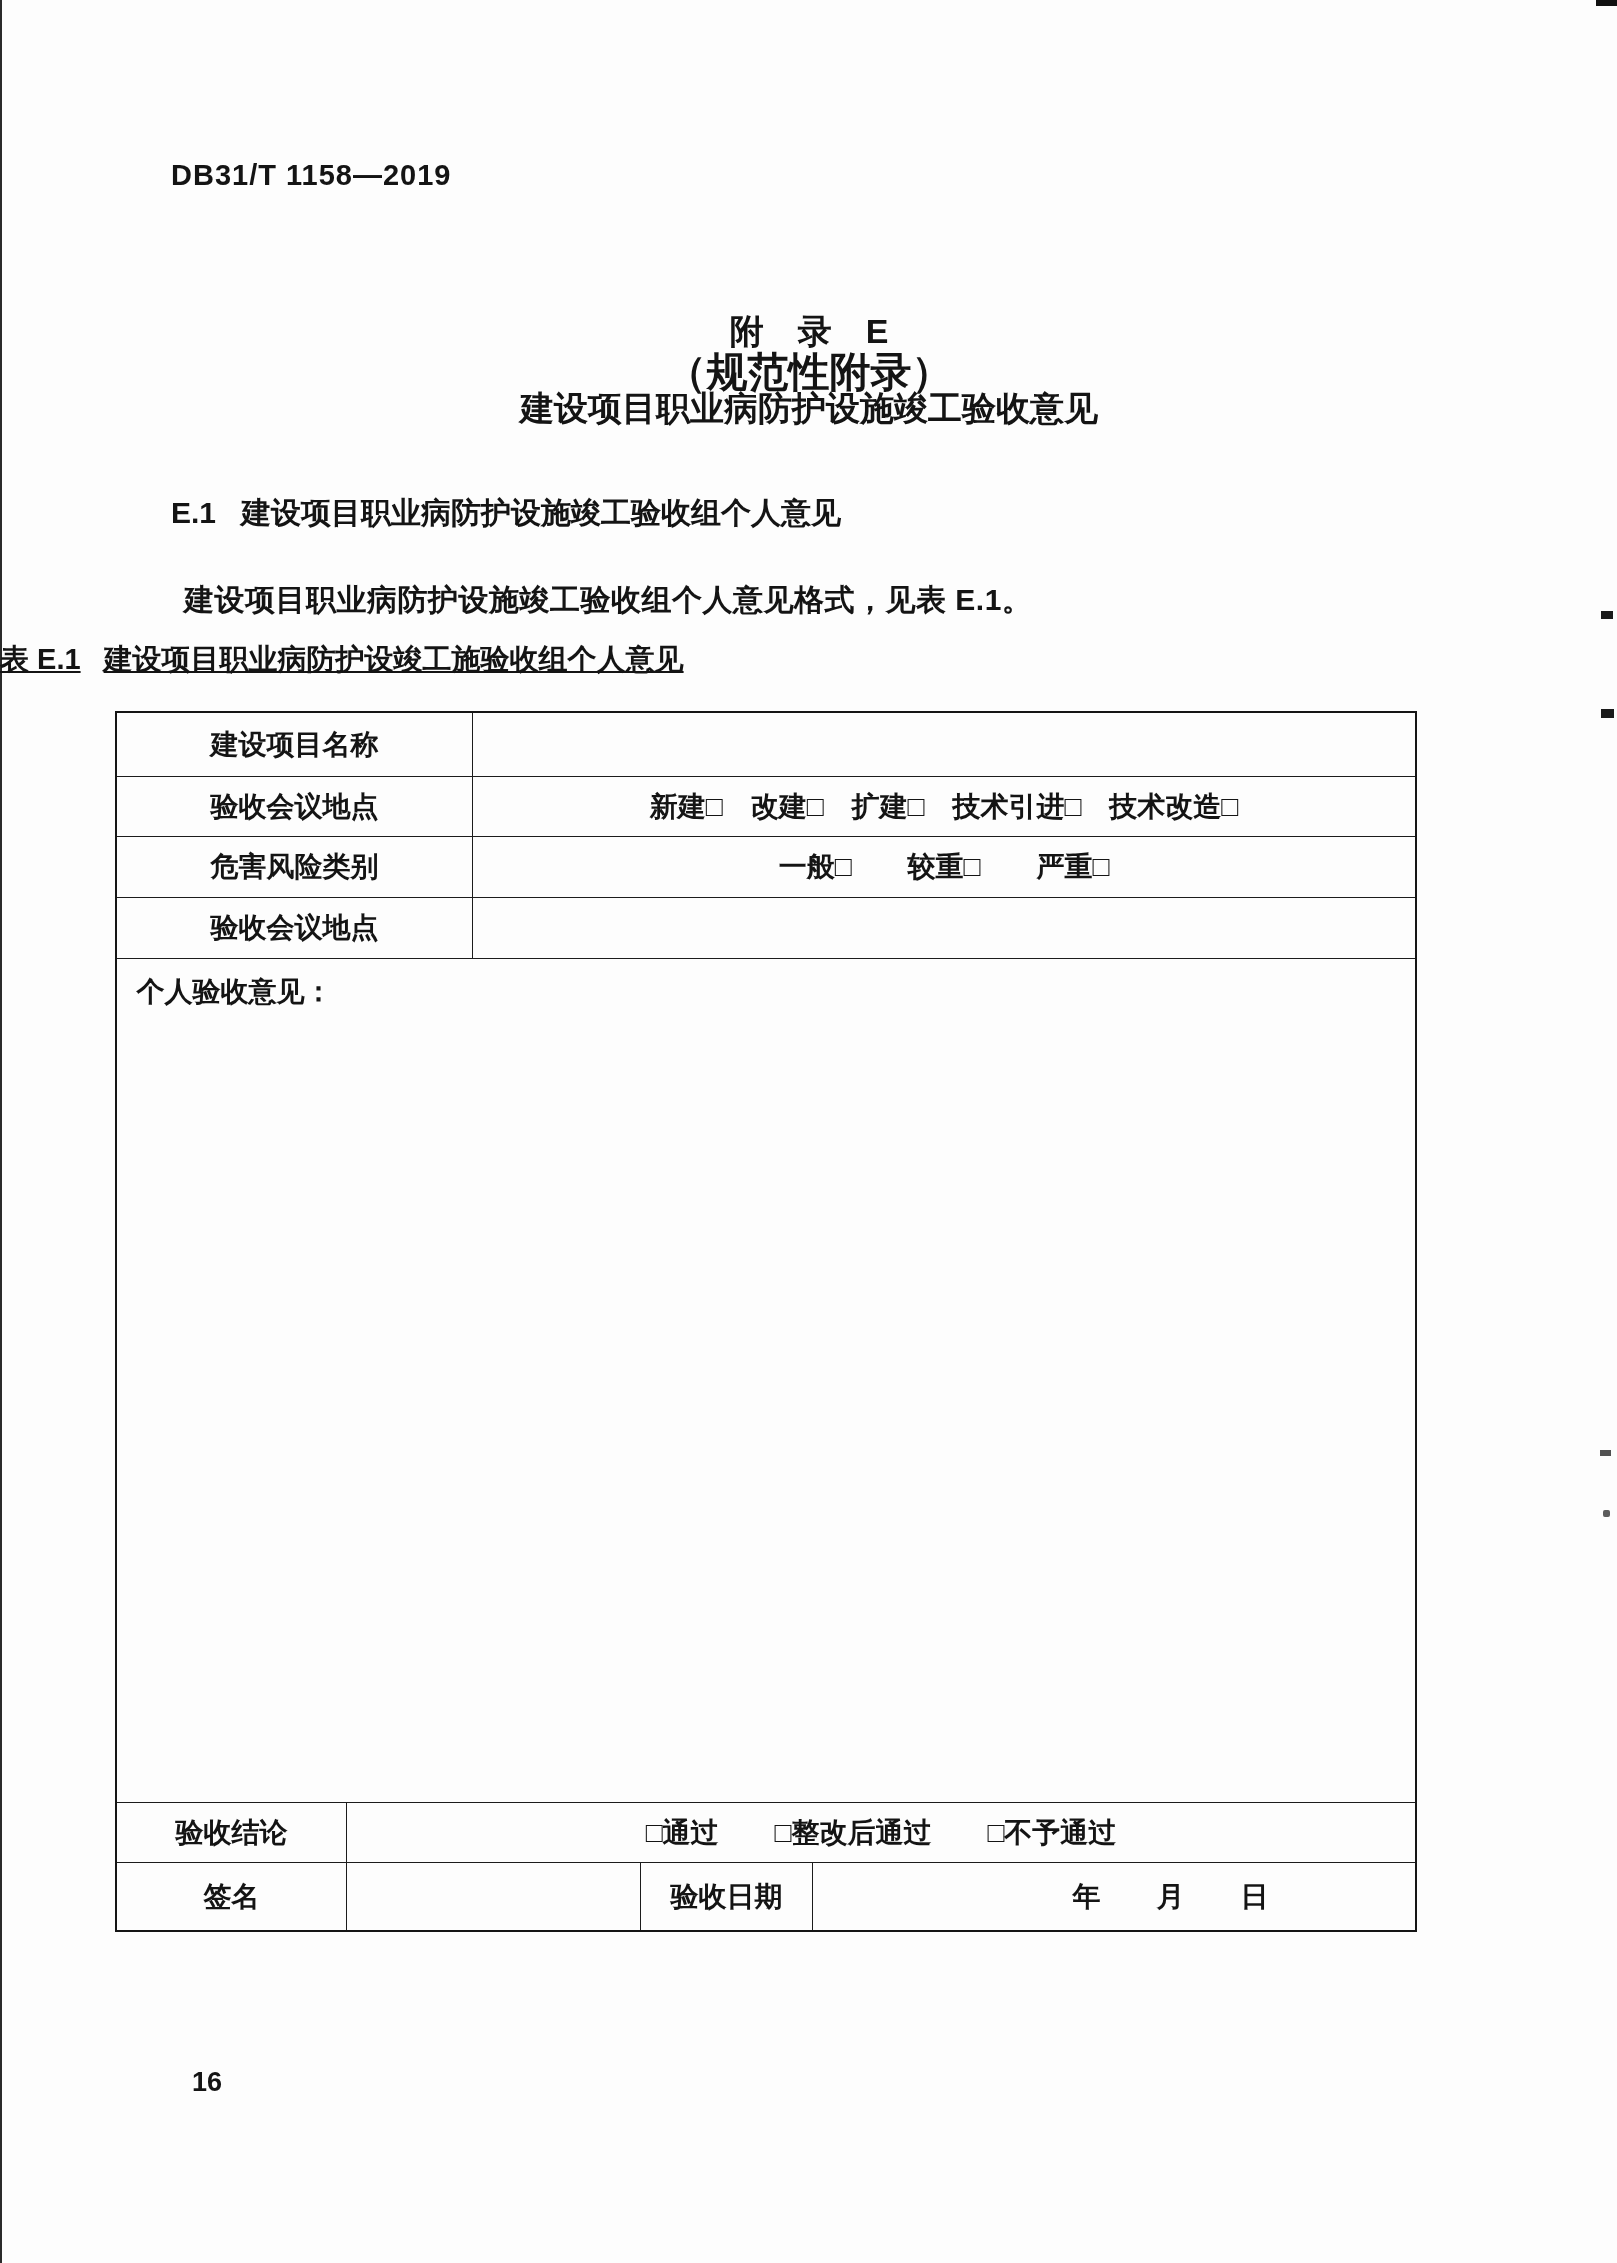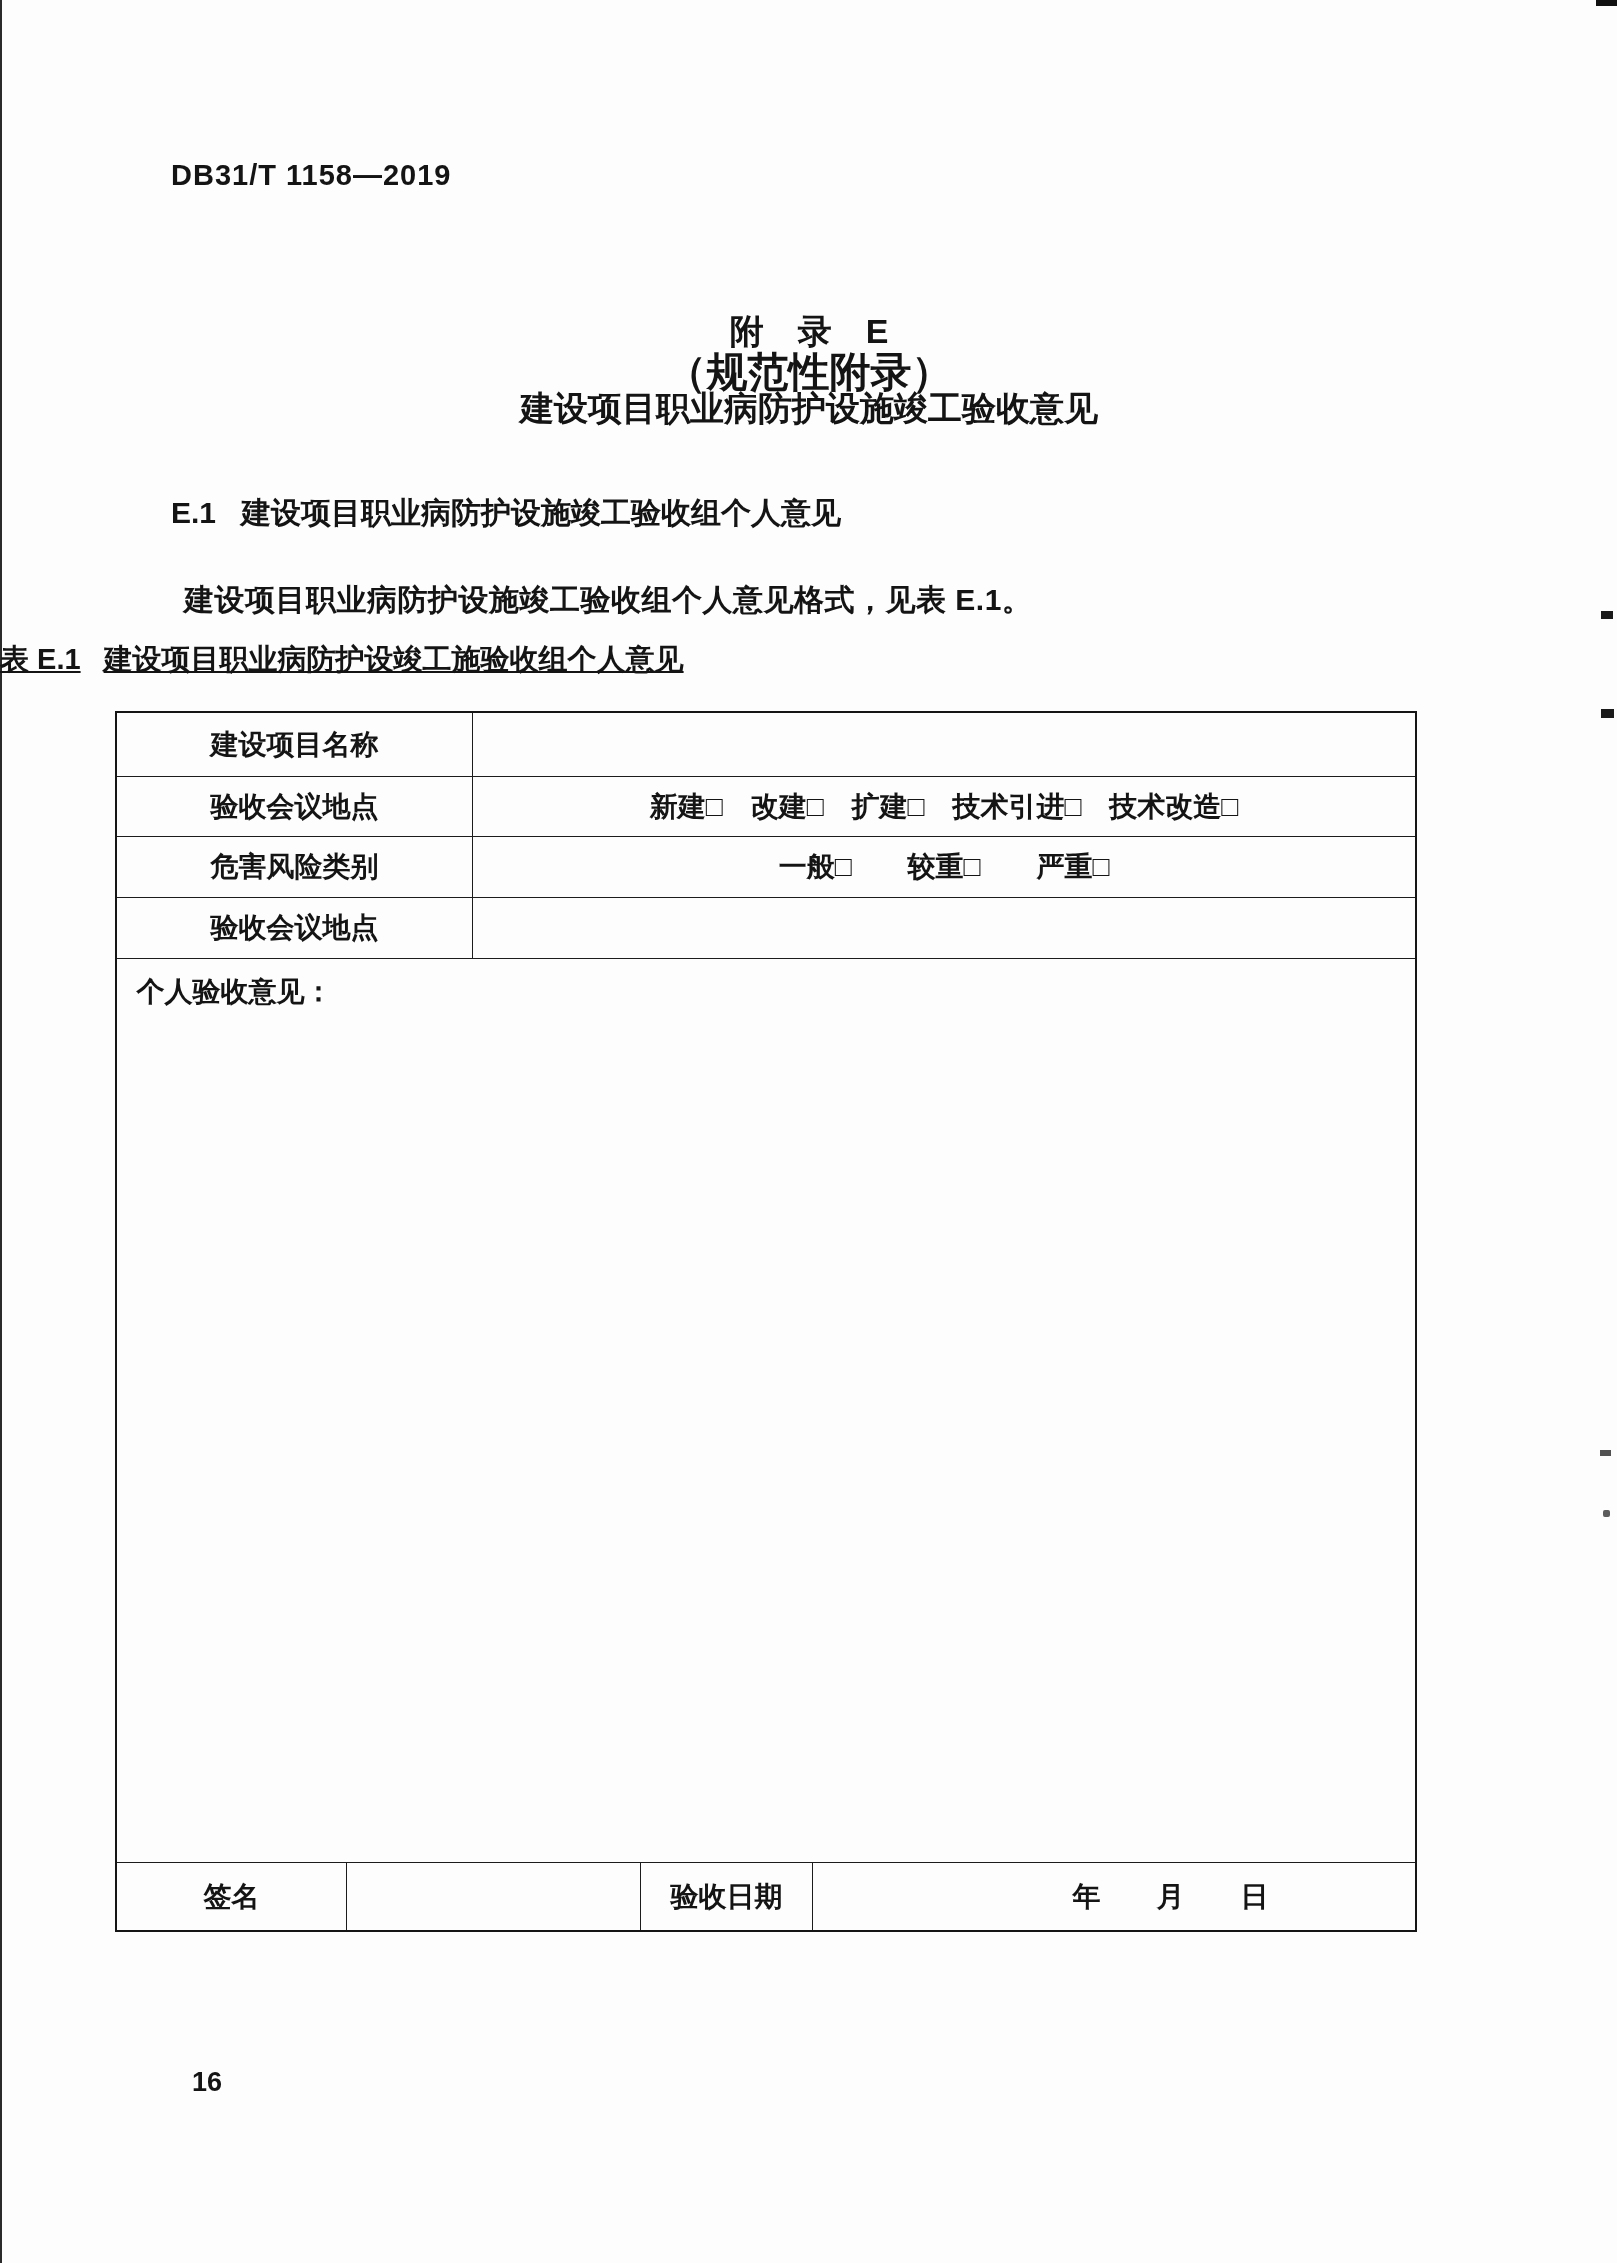--- a/index.html
+++ b/index.html
@@ -121,6 +121,10 @@
     </div>
   </div>
 
+  <div class="row r-conclusion">
+    <div class="cell rt label-narrow">验收结论</div>
+    <div class="cell val">□通过　　□整改后通过　　□不予通过</div>
+  </div>
 
   <div class="row r-sign">
     <div class="cell rt label-narrow">签名</div>

